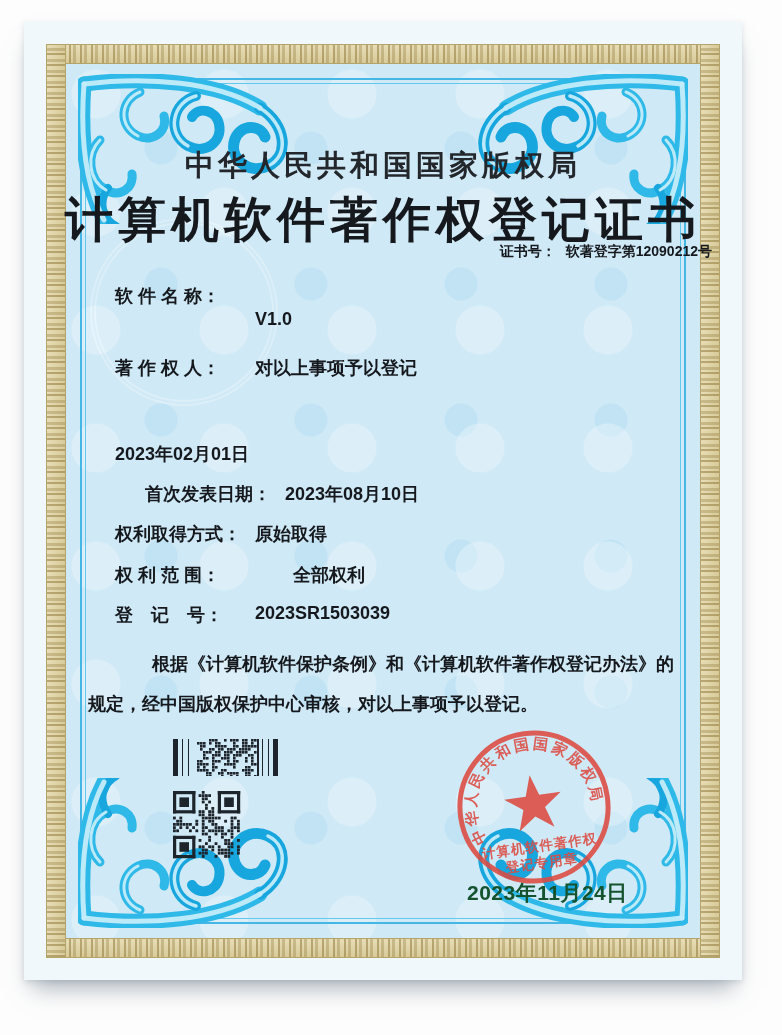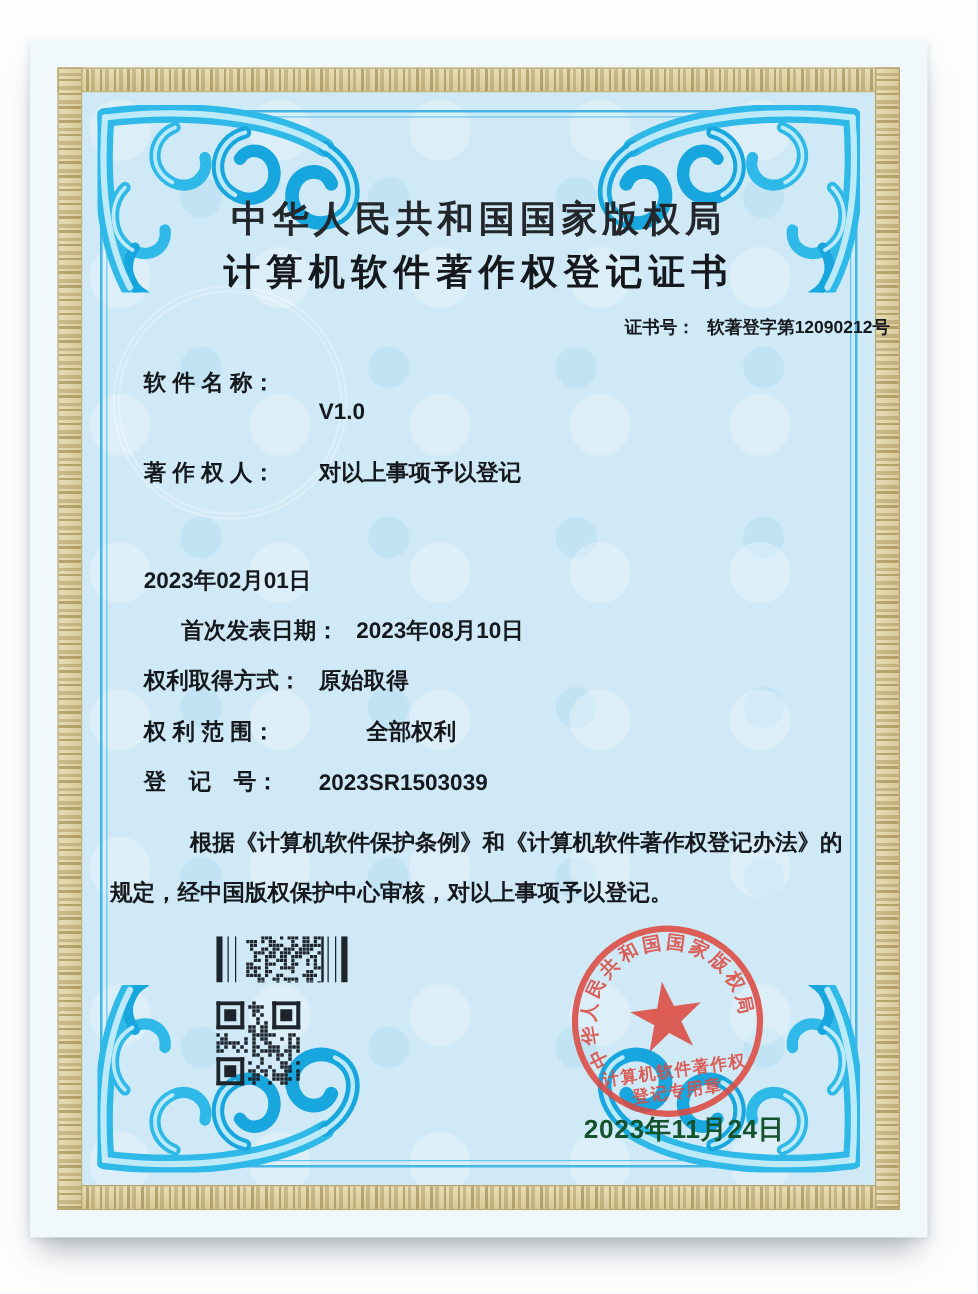--- a/index.html
+++ b/index.html
@@ -16,7 +16,7 @@
     overflow:hidden;
   }
   .cert{
-    position:absolute;left:24px;top:32px;width:718px;height:958px;
+    position:absolute;left:24px;top:22px;width:718px;height:958px;
     background:#f0f8fc;
     box-shadow:0 16px 22px -8px rgba(105,120,135,.55), 0 2px 6px rgba(120,135,150,.25);
   }

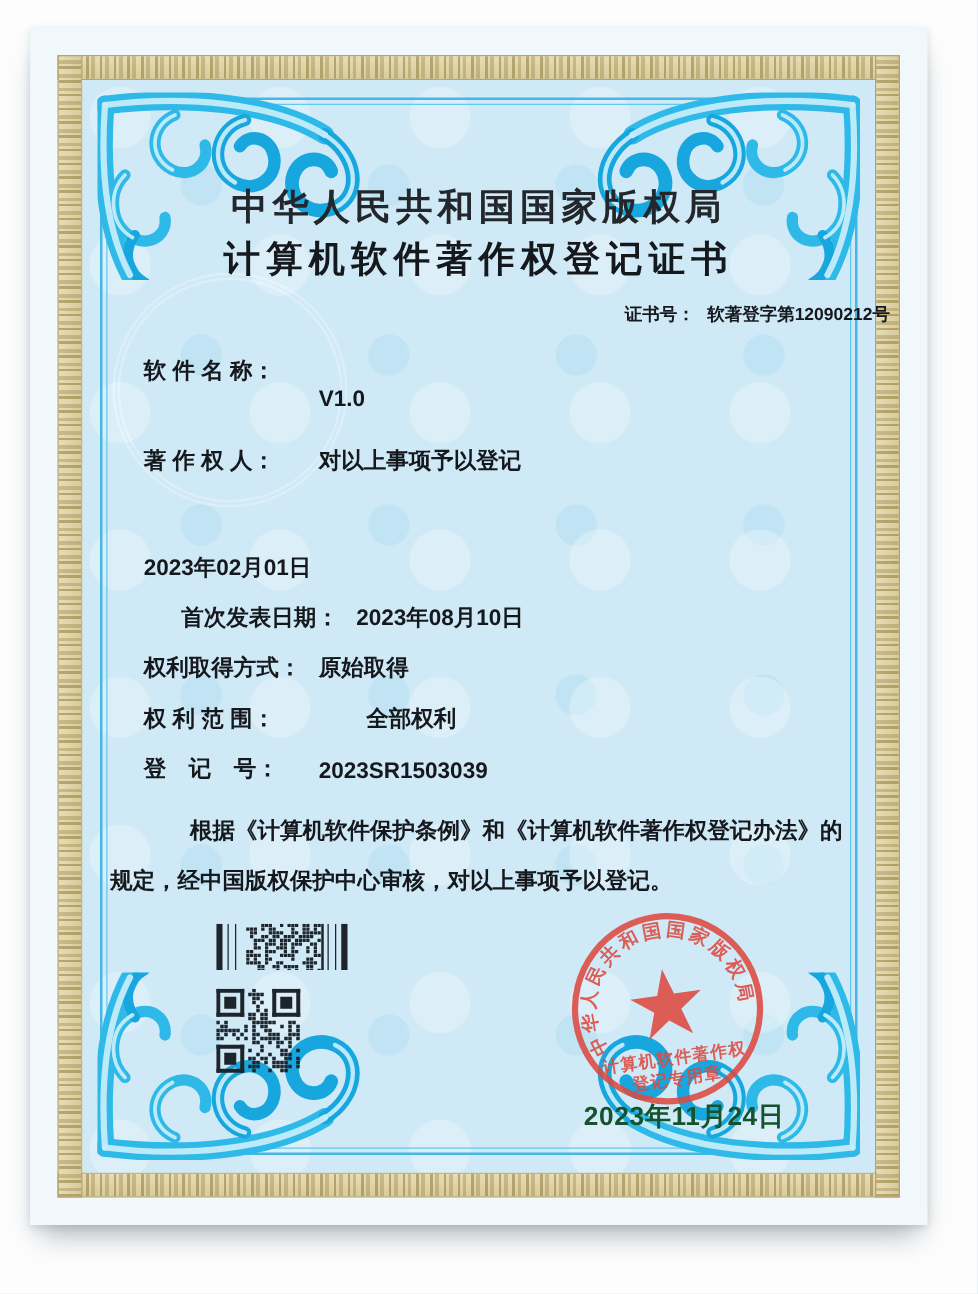--- a/index.html
+++ b/index.html
@@ -64,7 +64,7 @@
       font-size:29px;font-weight:700;letter-spacing:4px;color:#23272b;}
   .t2{position:absolute;top:166px;left:0;width:100%;text-align:center;
       font-family:"Liberation Serif","DejaVu Serif",serif;
-      font-size:29px;font-weight:800;letter-spacing:5px;color:#15181c;}
+      font-size:48px;font-weight:800;letter-spacing:5px;color:#15181c;}
   .certno{position:absolute;top:221px;right:30px;font-size:14px;font-weight:800;color:#15181c;}
   .certno .gap{display:inline-block;width:10px;}
   .row{position:absolute;left:91px;display:flex;font-size:18px;font-weight:800;

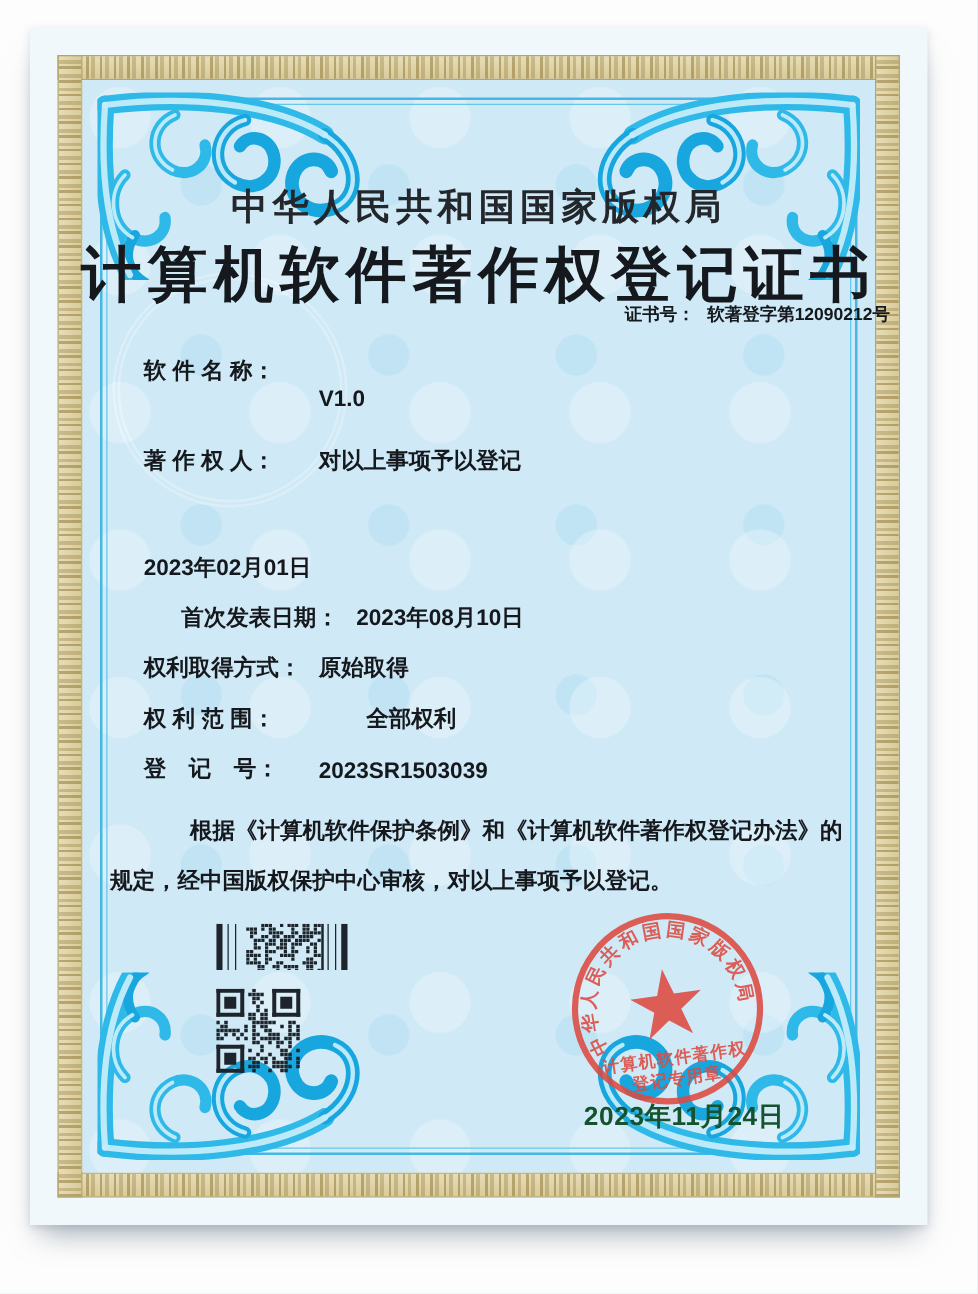--- a/index.html
+++ b/index.html
@@ -68,7 +68,7 @@
   .certno{position:absolute;top:221px;right:30px;font-size:14px;font-weight:800;color:#15181c;}
   .certno .gap{display:inline-block;width:10px;}
   .row{position:absolute;left:91px;display:flex;font-size:18px;font-weight:800;
-       color:#15181c;white-space:nowrap;align-items:flex-end;}
+       color:#15181c;white-space:nowrap;}
   .row .lab{width:140px;flex:none;}
   .row.software{top:262px;} .vline2{position:absolute;left:231px;top:287px;
        font-size:18px;font-weight:800;color:#15181c;}

